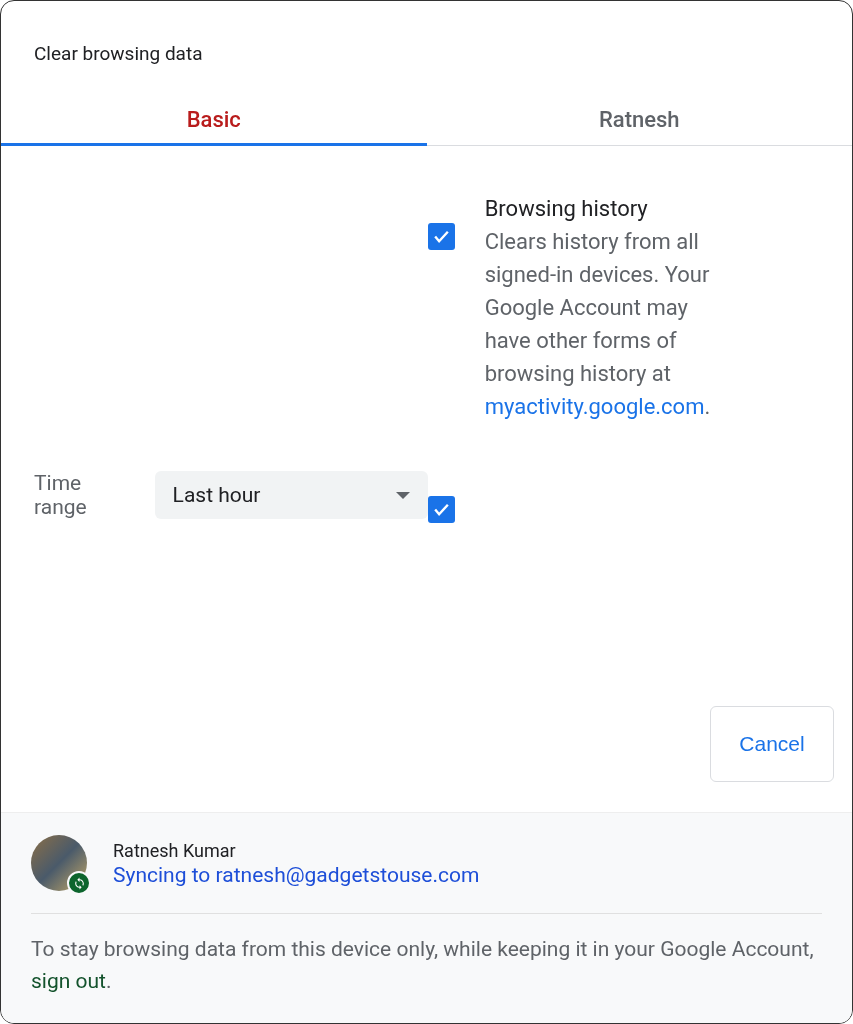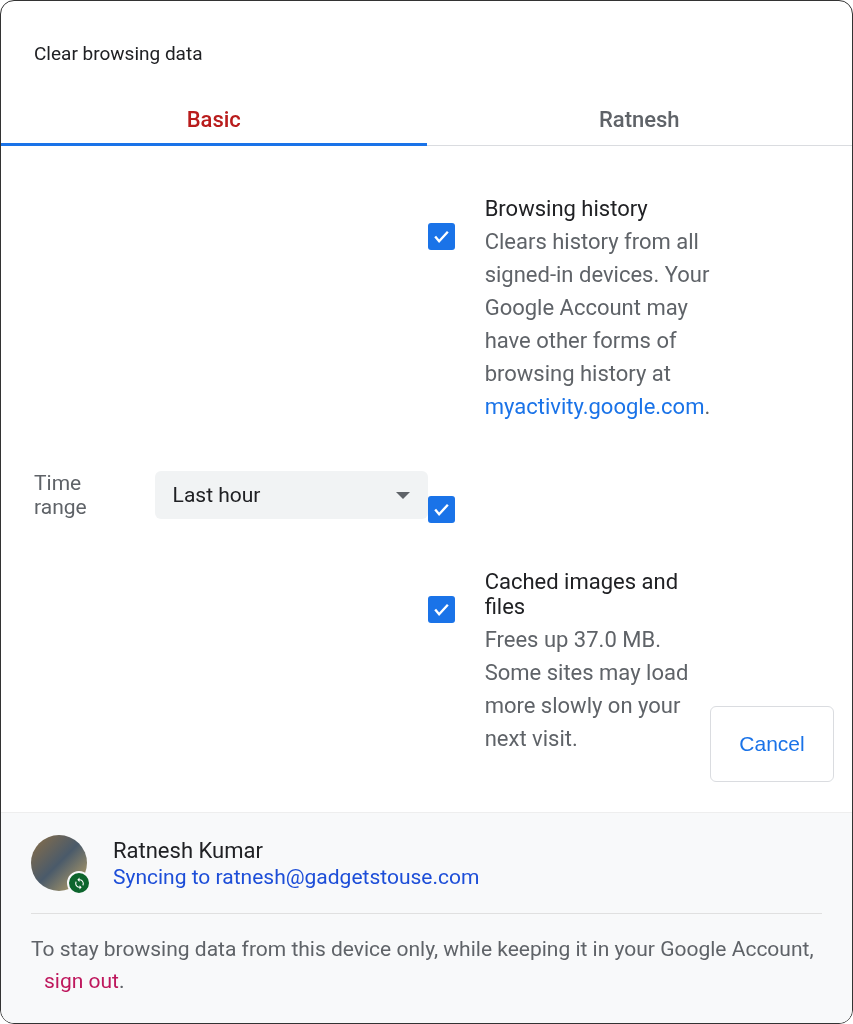--- a/index.html
+++ b/index.html
@@ -253,17 +253,6 @@
         </div>
       </div>
 
-      <div class="option">
-        <div class="checkbox">
-          <svg viewBox="0 0 24 24">
-              <polyline points="4 12 9 18 20 6"></polyline>
-            </svg>
-        </div>
-        <div class="opt-text">
-          <div class="opt-title">Cached images and files</div>
-          <div class="opt-desc">Frees up 37.0 MB. Some sites may load more slowly on your next visit.</div>
-        </div>
-      </div>
 
     </div>
 

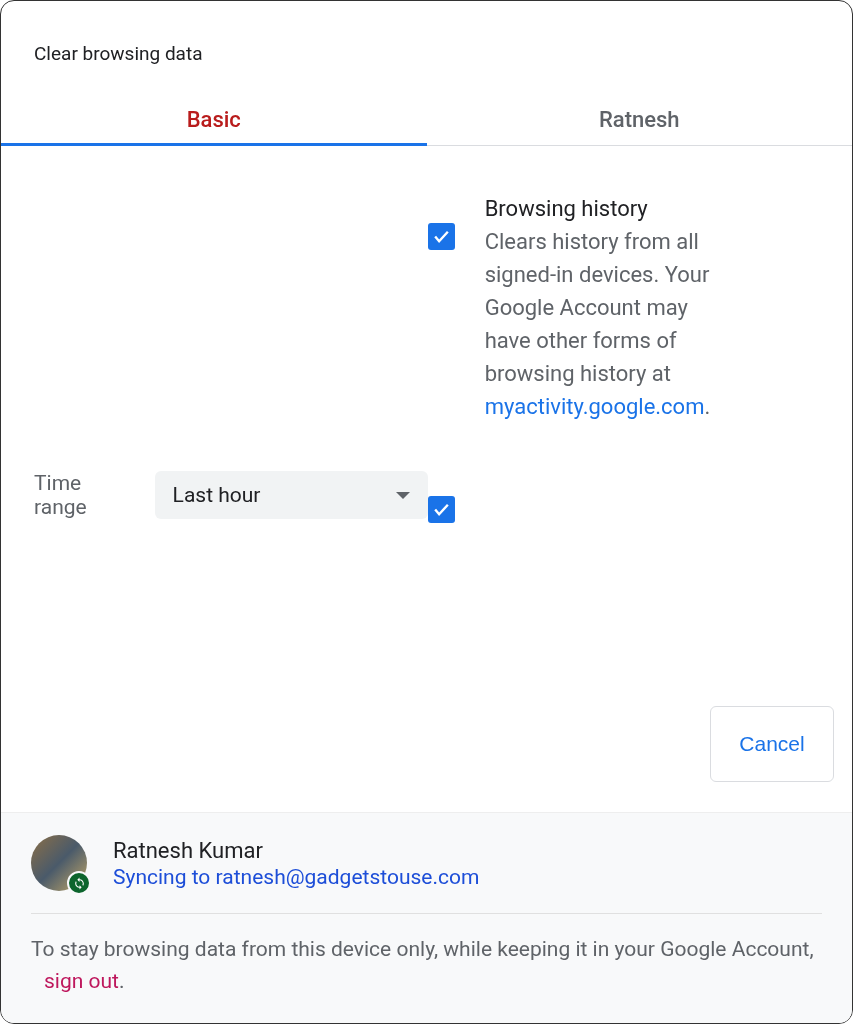--- a/index.html
+++ b/index.html
@@ -190,7 +190,7 @@
       fill: #fff;
     }
     .profile-name {
-      font-size: 22px;
+      font-size: 18px;
       color: #202124;
       margin-bottom: 2px;
     }

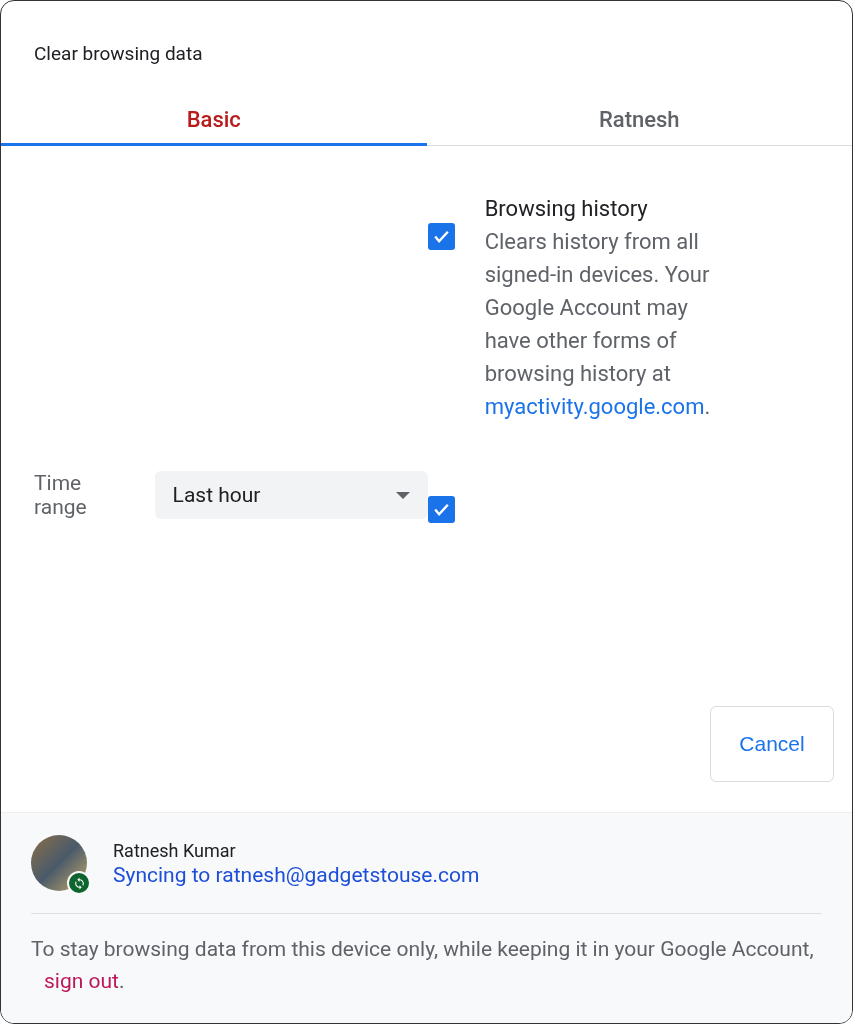--- a/index.html
+++ b/index.html
@@ -203,7 +203,7 @@
       color: #5f6368;
       line-height: 1.5;
     }
-    .footer-note a { color: #be185d; text-decoration: none; margin-left: 13px; }
+    .footer-note a { color: #14532d; text-decoration: none; }
   </style>
 </head>
 <body>

